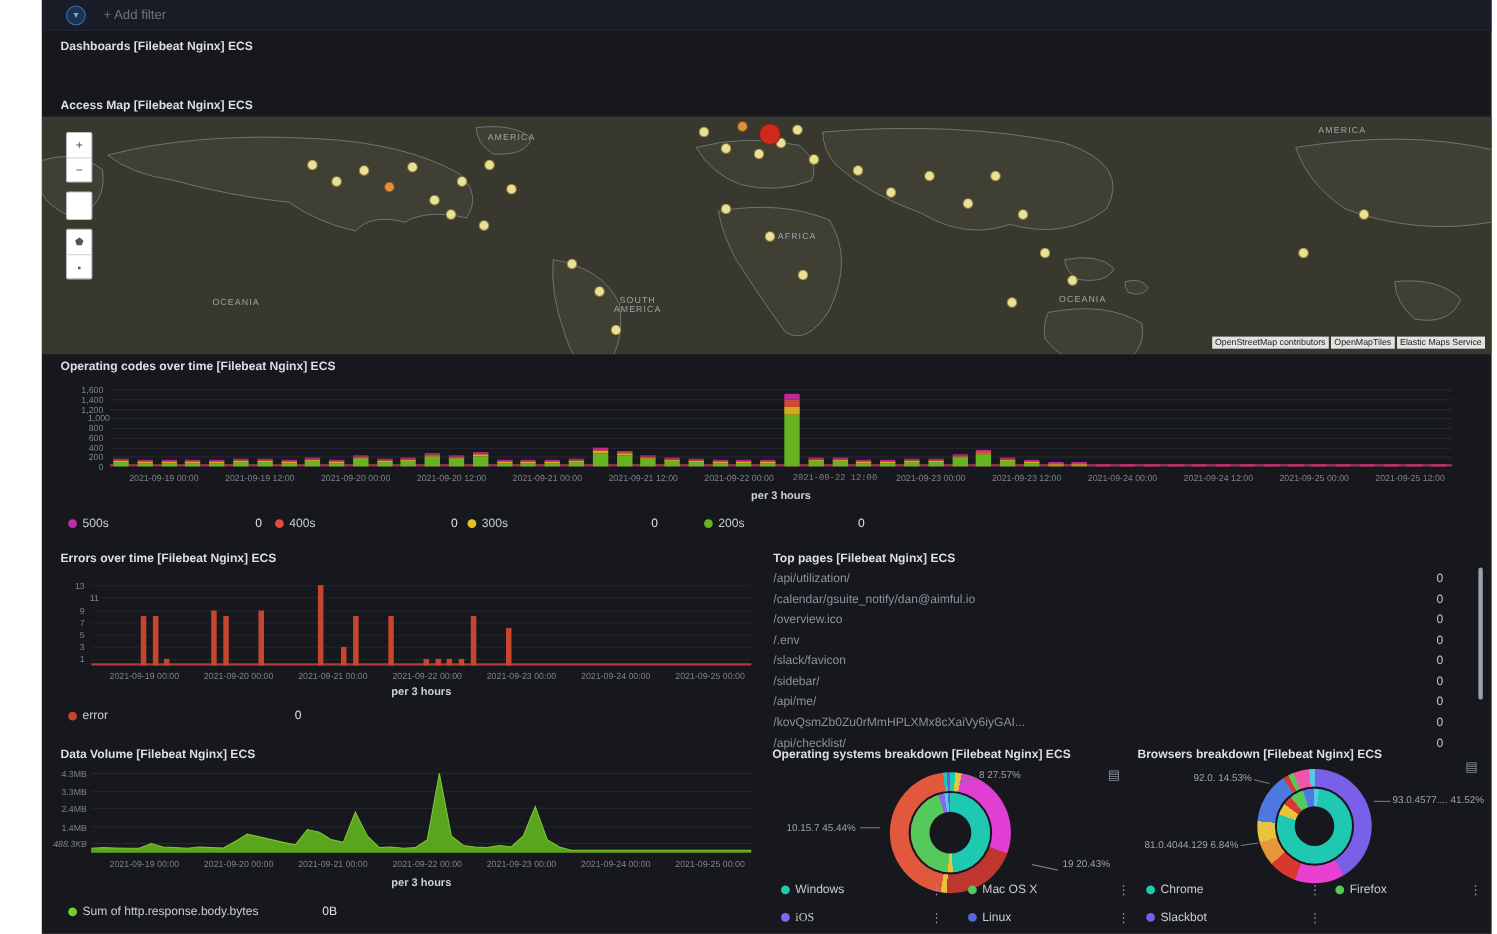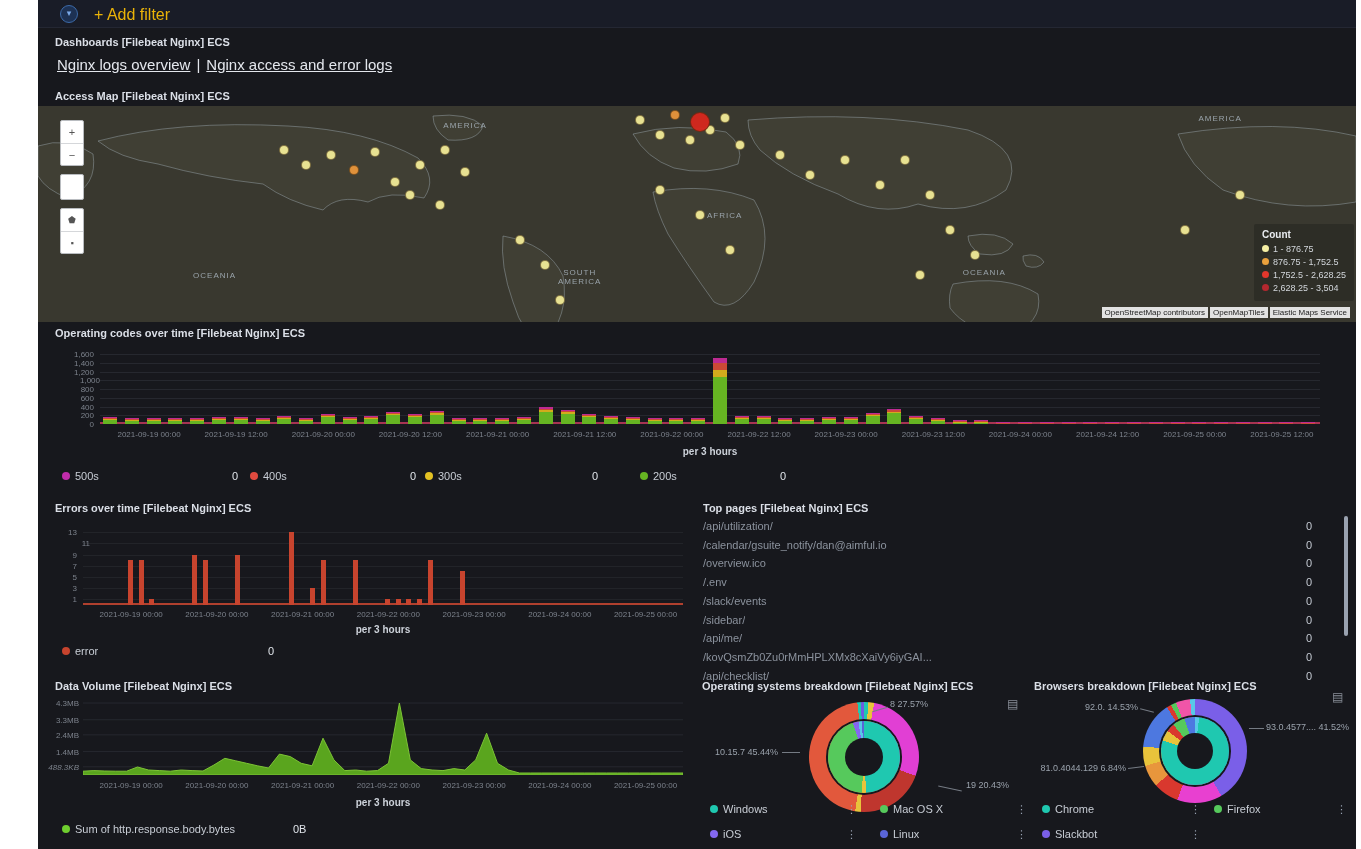--- a/index.html
+++ b/index.html
@@ -7,7 +7,7 @@
   .app{position:absolute;left:38px;top:0;width:1318px;height:849px;background:#17181d;overflow:hidden;}
   .topbar{position:absolute;left:0;top:0;width:100%;height:27px;background:#191c27;border-bottom:1px solid #242733;}
   .filter-circle{position:absolute;left:22px;top:5px;width:16px;height:16px;border-radius:50%;background:#1d3153;border:1px solid #3c6aa8;color:#7aa9e8;font-size:9px;line-height:15px;text-align:center;}
-  .add-filter{position:absolute;left:56px;top:6px;color:#eab308;font-size:16px;cursor:pointer;}
+  .add-filter{position:absolute;left:56px;top:6px;color:#737373;font-size:12px;cursor:pointer;}
   .ptitle{position:absolute;font-size:11px;font-weight:bold;color:#dbdfe7;white-space:nowrap;}
   .links{position:absolute;top:56px;left:19px;font-size:15px;color:#e4e7ed;}
   .links .lnk{color:#e4e7ed;text-decoration:underline;cursor:pointer;}

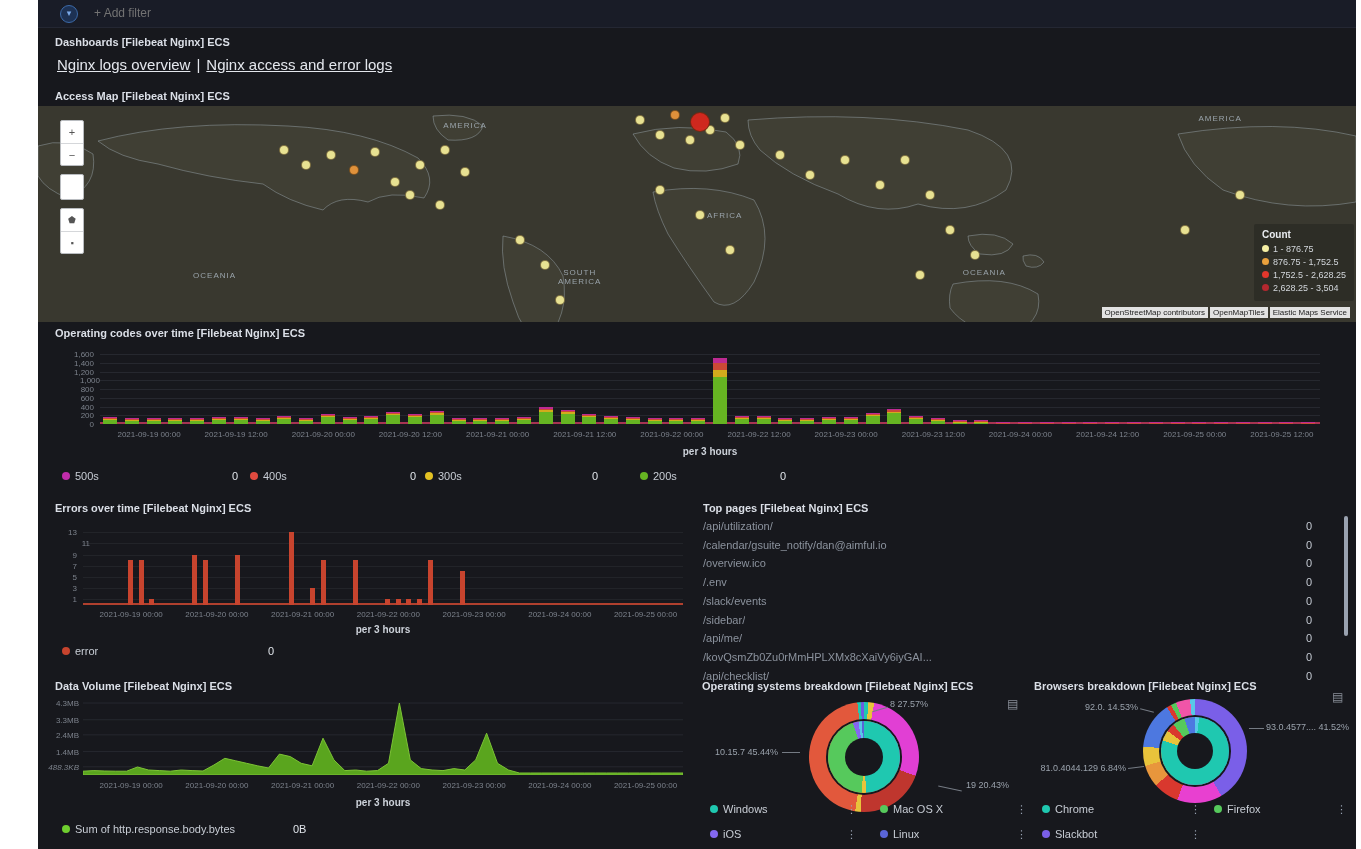--- a/index.html
+++ b/index.html
@@ -55,9 +55,6 @@
     </div>
 
     <div class="ptitle" style="top:36px;left:17px;">Dashboards [Filebeat Nginx] ECS</div>
-    <div class="links">
-      <span class="lnk">Nginx logs overview</span><span class="sep">|</span><span class="lnk">Nginx access and error logs</span>
-    </div>
 
     <div class="ptitle" style="top:90px;left:17px;">Access Map [Filebeat Nginx] ECS</div>
 

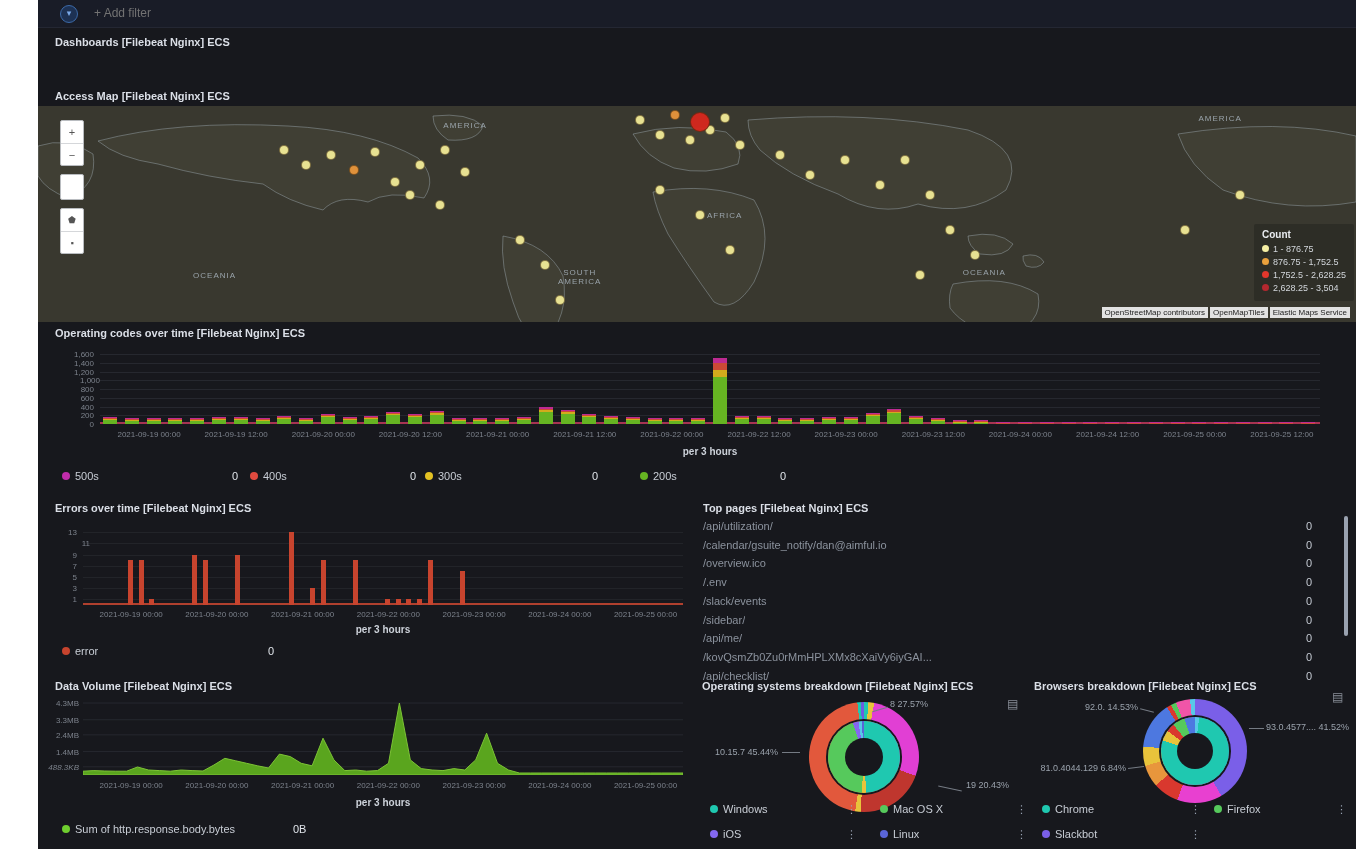--- a/index.html
+++ b/index.html
@@ -134,15 +134,6 @@
         <div class="cell" style="font-size:9px;">▪</div>
       </div>
 
-      <div class="map-legend">
-        <div class="mlt">Count</div>
-        <div id="map-legend-items">
-            <div class="mlrow"><span class="d" style="background: rgb(245, 239, 164);"></span><span>1 - 876.75</span></div>
-            <div class="mlrow"><span class="d" style="background: rgb(233, 160, 60);"></span><span>876.75 - 1,752.5</span></div>
-            <div class="mlrow"><span class="d" style="background: rgb(226, 55, 44);"></span><span>1,752.5 - 2,628.25</span></div>
-            <div class="mlrow"><span class="d" style="background: rgb(179, 40, 47);"></span><span>2,628.25 - 3,504</span></div>
-          </div>
-      </div>
 
       <div class="attrib" id="map-attrib"><span class="chip">OpenStreetMap contributors</span><span class="chip">OpenMapTiles</span><span class="chip">Elastic Maps Service</span></div>
     </div>

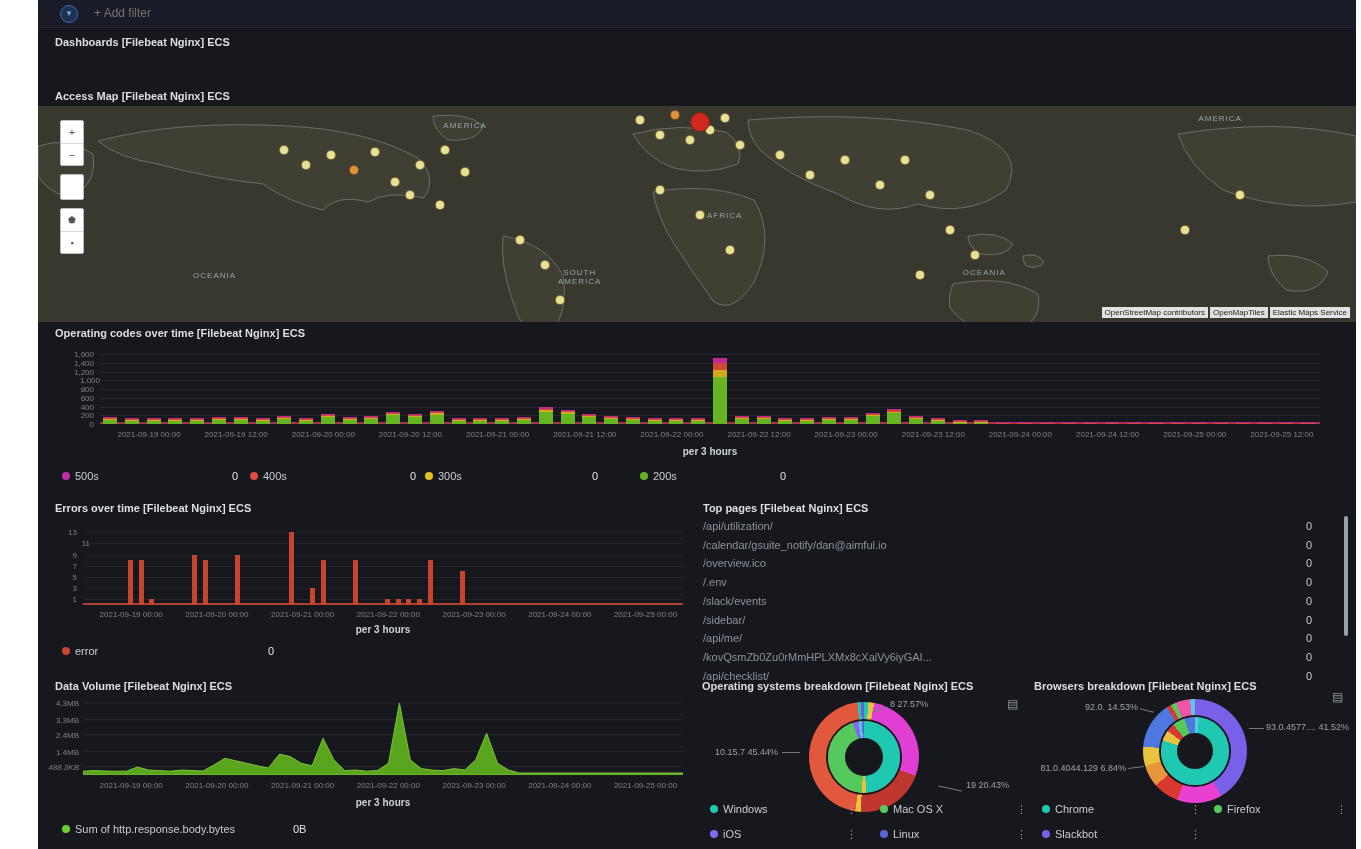--- a/index.html
+++ b/index.html
@@ -363,7 +363,7 @@
         <div class="xtick" style="left: 459.589px; top: 430px;">2021-09-21 00:00</div>
         <div class="xtick" style="left: 546.732px; top: 430px;">2021-09-21 12:00</div>
         <div class="xtick" style="left: 633.875px; top: 430px;">2021-09-22 00:00</div>
-        <div class="xtick" style="left: 721.018px; top: 430px;">2021-09-22 12:00</div>
+        <div class="xtick" style="left: 721.018px; top: 430px; font-family: Liberation Mono, monospace;">2021-09-22 12:00</div>
         <div class="xtick" style="left: 808.161px; top: 430px;">2021-09-23 00:00</div>
         <div class="xtick" style="left: 895.304px; top: 430px;">2021-09-23 12:00</div>
         <div class="xtick" style="left: 982.446px; top: 430px;">2021-09-24 00:00</div>

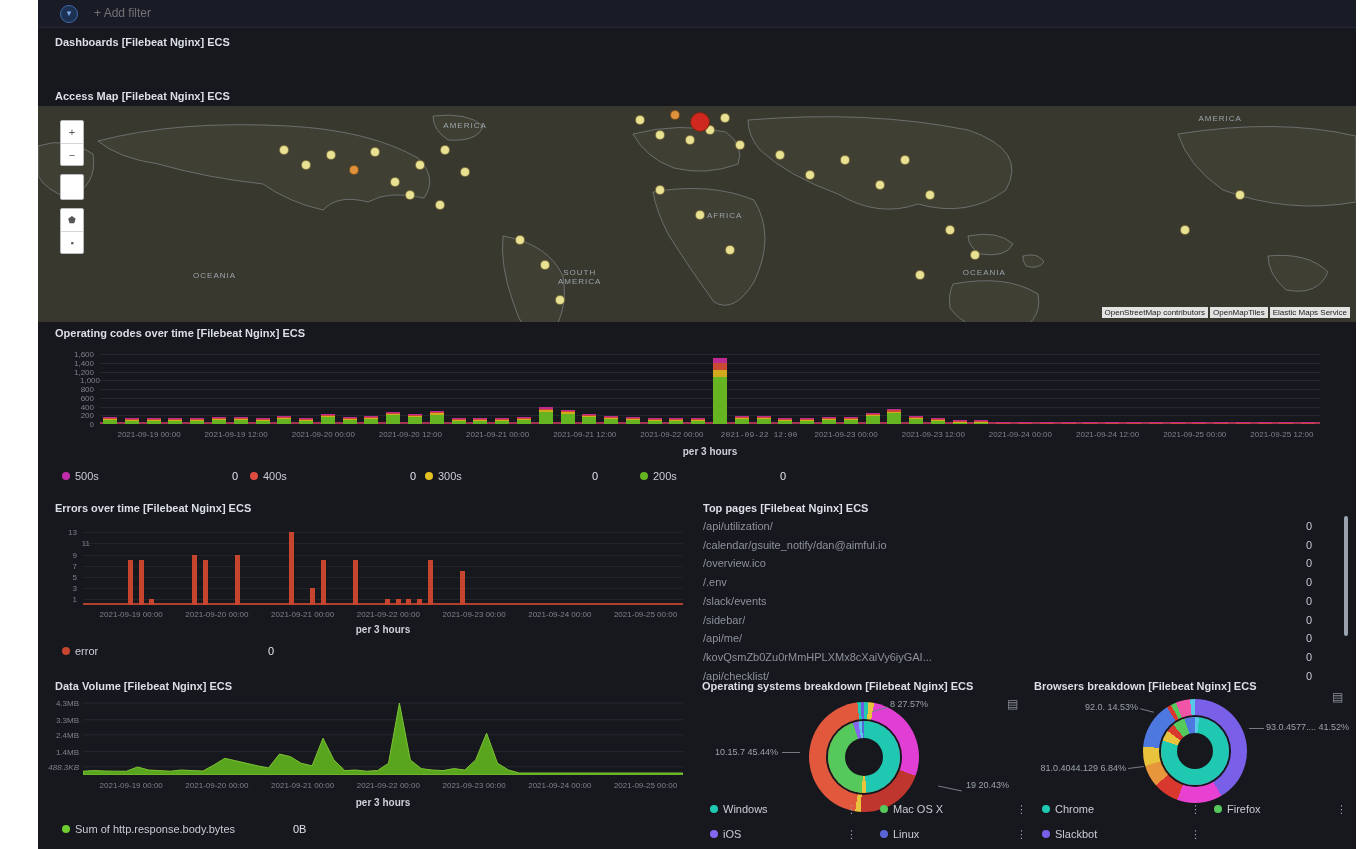--- a/index.html
+++ b/index.html
@@ -449,7 +449,7 @@
         <div class="tp-val" style="left: 1240px; top: 557.4px;">0</div>
         <div class="tp-page" style="left: 665px; top: 576.1px; text-align: center;">/.env</div>
         <div class="tp-val" style="left: 1240px; top: 576.1px;">0</div>
-        <div class="tp-page" style="left: 665px; top: 594.8px;">/slack/events</div>
+        <div class="tp-page" style="left: 665px; top: 594.8px;">/slack/favicon</div>
         <div class="tp-val" style="left: 1240px; top: 594.8px;">0</div>
         <div class="tp-page" style="left: 665px; top: 613.5px;">/sidebar/</div>
         <div class="tp-val" style="left: 1240px; top: 613.5px;">0</div>

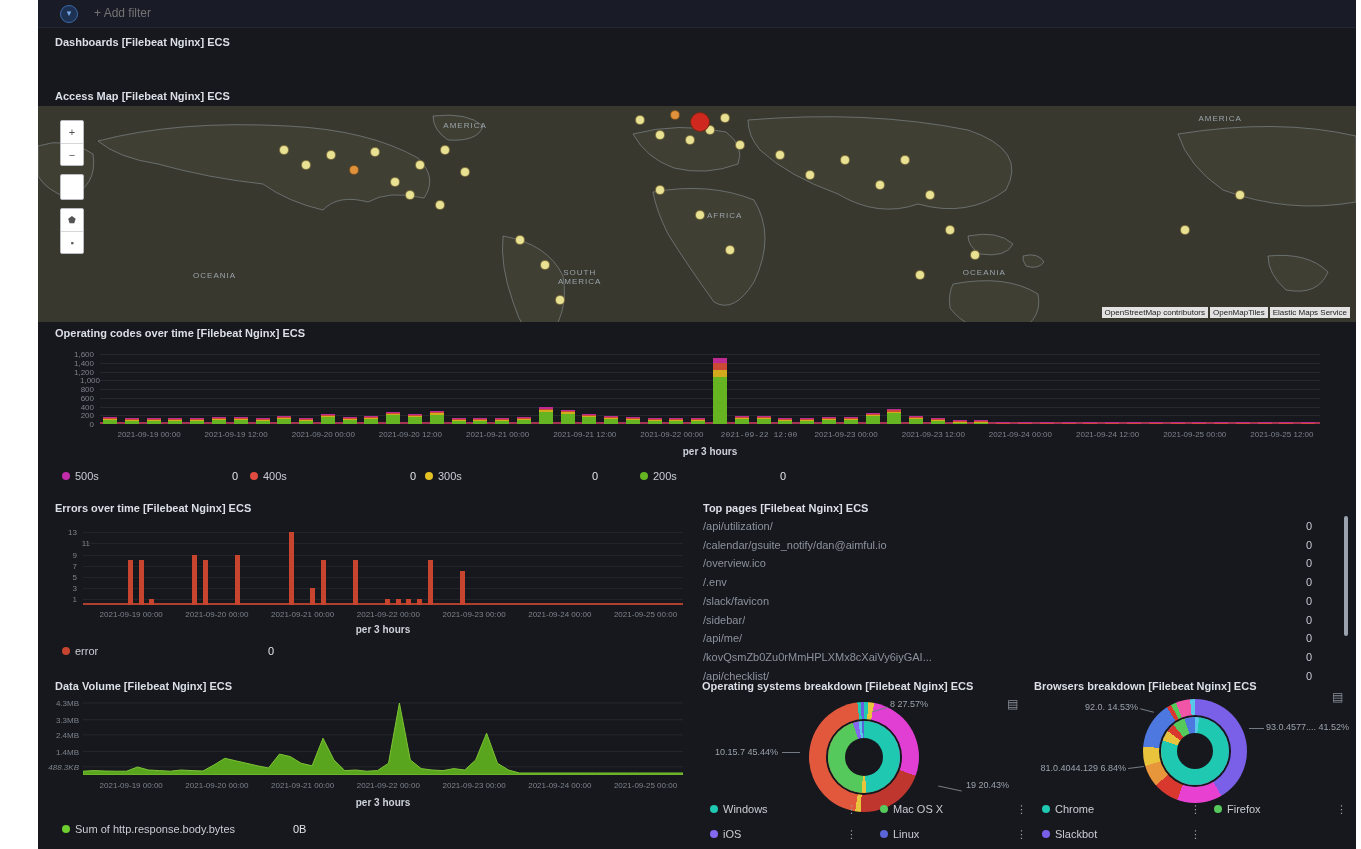--- a/index.html
+++ b/index.html
@@ -515,7 +515,7 @@
         <div class="leg-label" style="left: 855px; top: 803px;">Mac OS X</div>
         <div class="more-dots" style="left: 978px; top: 803px;">⋮</div>
         <div class="leg-dot" style="left: 672px; top: 830px; background: rgb(132, 104, 240);"></div>
-        <div class="leg-label" style="left: 685px; top: 828px;">iOS</div>
+        <div class="leg-label" style="left: 685px; top: 828px; font-family: Liberation Serif, serif;">iOS</div>
         <div class="more-dots" style="left: 808px; top: 828px;">⋮</div>
         <div class="leg-dot" style="left: 842px; top: 830px; background: rgb(90, 101, 216);"></div>
         <div class="leg-label" style="left: 855px; top: 828px;">Linux</div>

